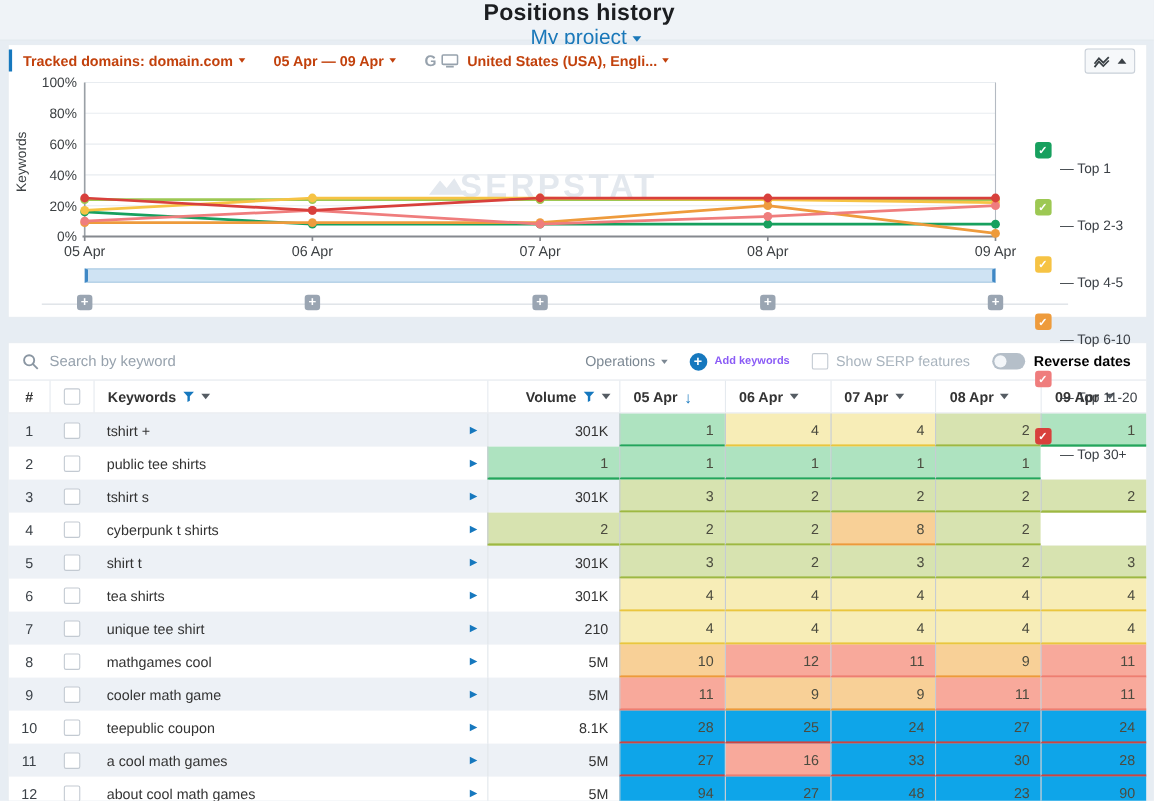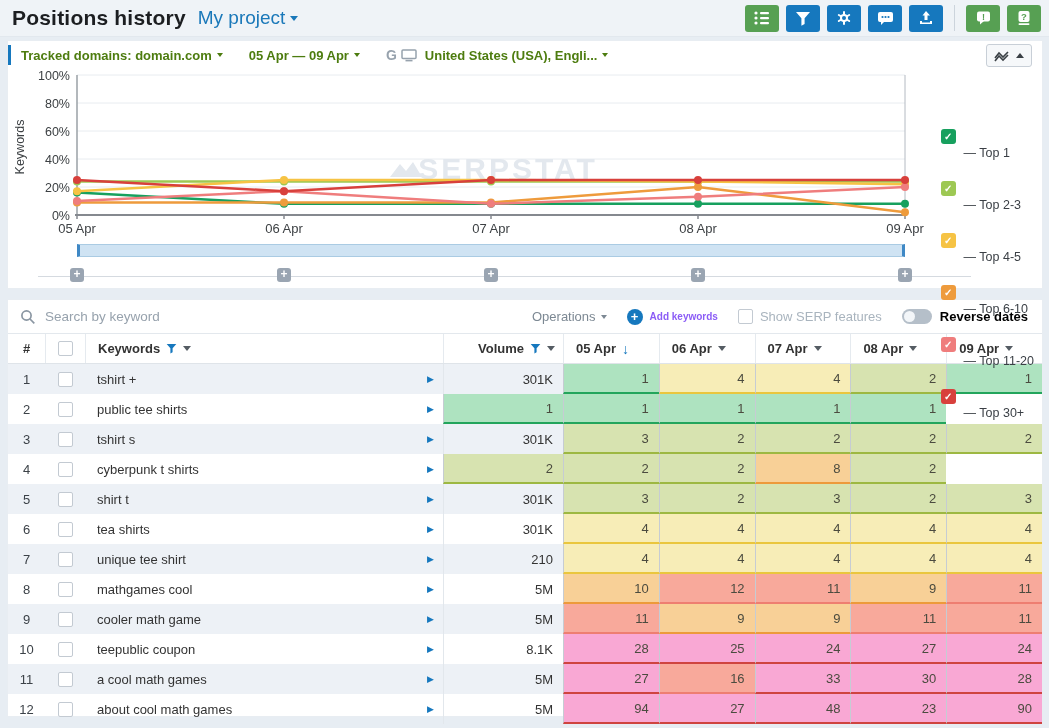--- a/index.html
+++ b/index.html
@@ -7,7 +7,7 @@
   body { background:#e7edf3; font-family:"Liberation Sans", sans-serif; color:#333; }
 
   
-  .topbar { height:37px; background:#eff3f7; display:flex; align-items:center; padding:0 8px 0 12px; border-bottom:1px solid #e2e8ee; }
+  .topbar { height:37px; background:#eff3f7; display:flex; align-items:center; padding:0 8px 0 12px; border-bottom:1px solid #e2e8ee;flex-direction:column; }
   .title { font-size:21px; font-weight:bold; color:#1c1e21; letter-spacing:.2px; }
   .project { font-size:19px; color:#1a78b9; margin-left:12px; display:flex; align-items:center; cursor:pointer; }
   .caret { display:inline-block; width:0; height:0; border-left:4px solid transparent; border-right:4px solid transparent; border-top:5px solid currentColor; margin-left:5px; }

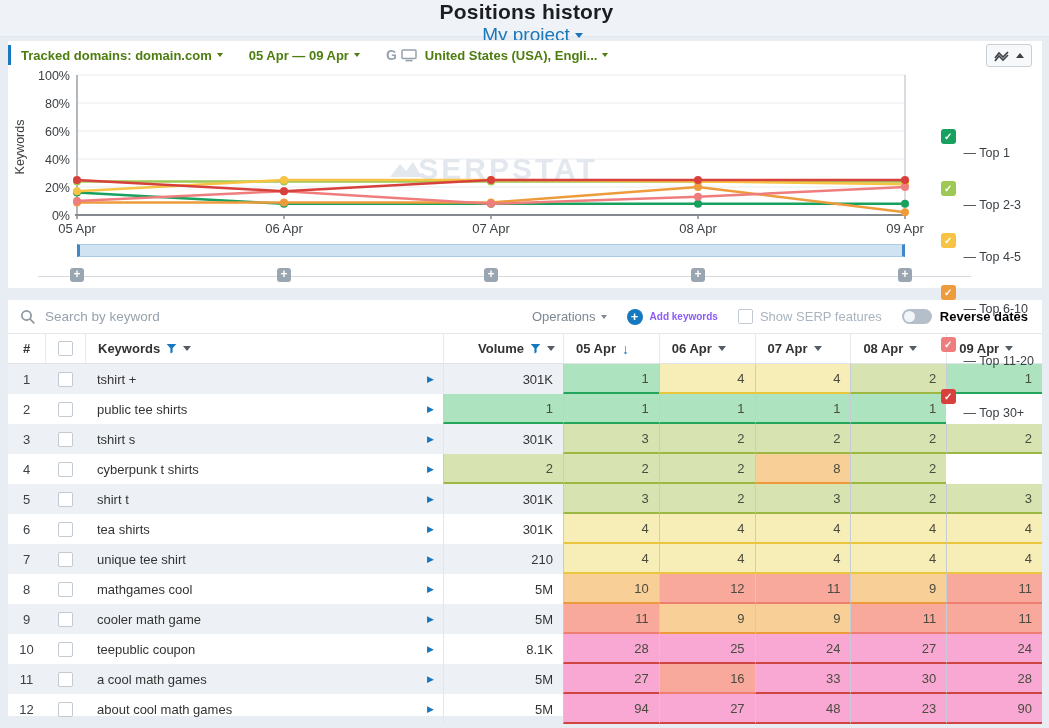--- a/index.html
+++ b/index.html
@@ -26,7 +26,7 @@
   
   .filter-row { height:28px; display:flex; align-items:center; padding-left:13px; position:relative; gap:26px; }
   .filter-accent { position:absolute; left:0; top:4px; width:3px; height:20px; background:#1678be; }
-  .f-item { font-size:13px; font-weight:bold; color:#4d7c0f; display:flex; align-items:center; cursor:pointer; }
+  .f-item { font-size:13px; font-weight:bold; color:#c2410c; display:flex; align-items:center; cursor:pointer; }
   .f-icons { display:flex; align-items:center; gap:4px; margin-right:-18px; }
   .g-icon { font-size:14px; font-weight:bold; color:#97a2ad; }
   .chart-toggle { position:absolute; right:10px; top:3px; width:46px; height:23px; background:#f6f8fa; border:1px solid #c8cfd7; border-radius:3px; display:flex; align-items:center; justify-content:center; gap:5px; cursor:pointer; }

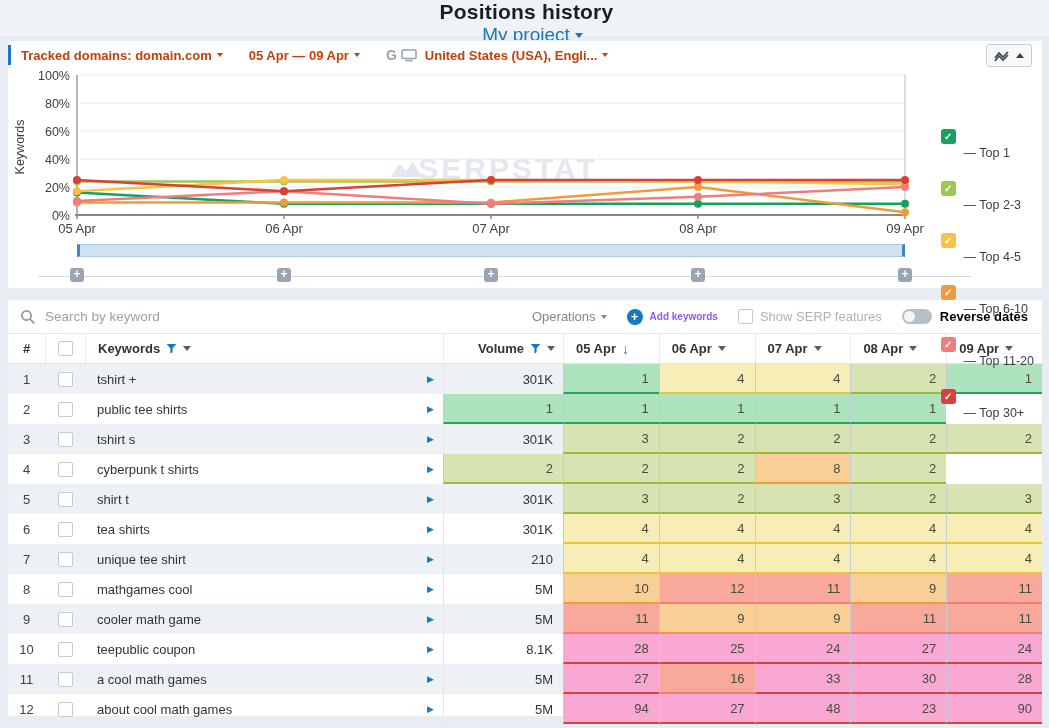--- a/index.html
+++ b/index.html
@@ -21,7 +21,7 @@
   
   .card { background:#fff; margin:0 7px 0 8px; position:relative; }
   .chart-card { margin-top:4px; height:247px; box-shadow:0 0 0 1px #e8edf2; }
-  .table-card { margin-top:12px; height:416px; box-shadow:0 0 0 1px #e8edf2; }
+  .table-card { margin-top:24px; height:416px; box-shadow:0 0 0 1px #e8edf2; }
 
   
   .filter-row { height:28px; display:flex; align-items:center; padding-left:13px; position:relative; gap:26px; }

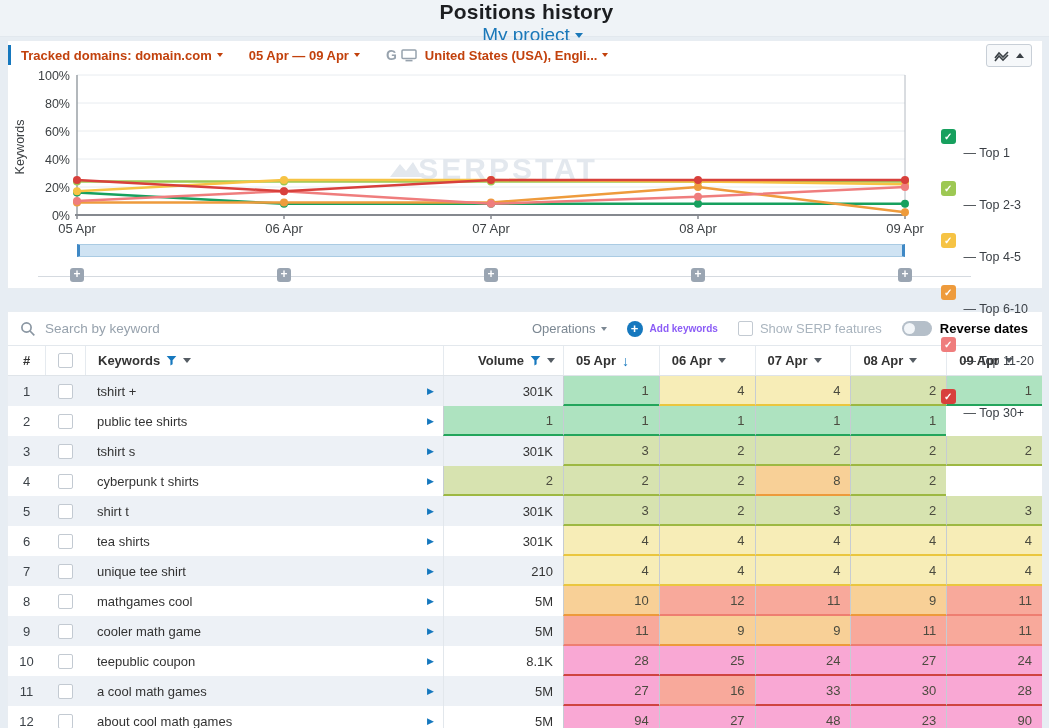--- a/index.html
+++ b/index.html
@@ -87,7 +87,7 @@
   .t45   { background:#f7edb7; border-bottom-color:#eac63e !important; }
   .t610  { background:#f8d097; border-bottom-color:#ed9a3b !important; }
   .t1120 { background:#f8a99b; border-bottom-color:#ee7e71 !important; }
-  .t20p  { background:#f9a8d4; border-bottom-color:#cf4440 !important; }
+  .t20p  { background:#0ea5e9; border-bottom-color:#cf4440 !important; }
 </style>
 </head>
 <body>

